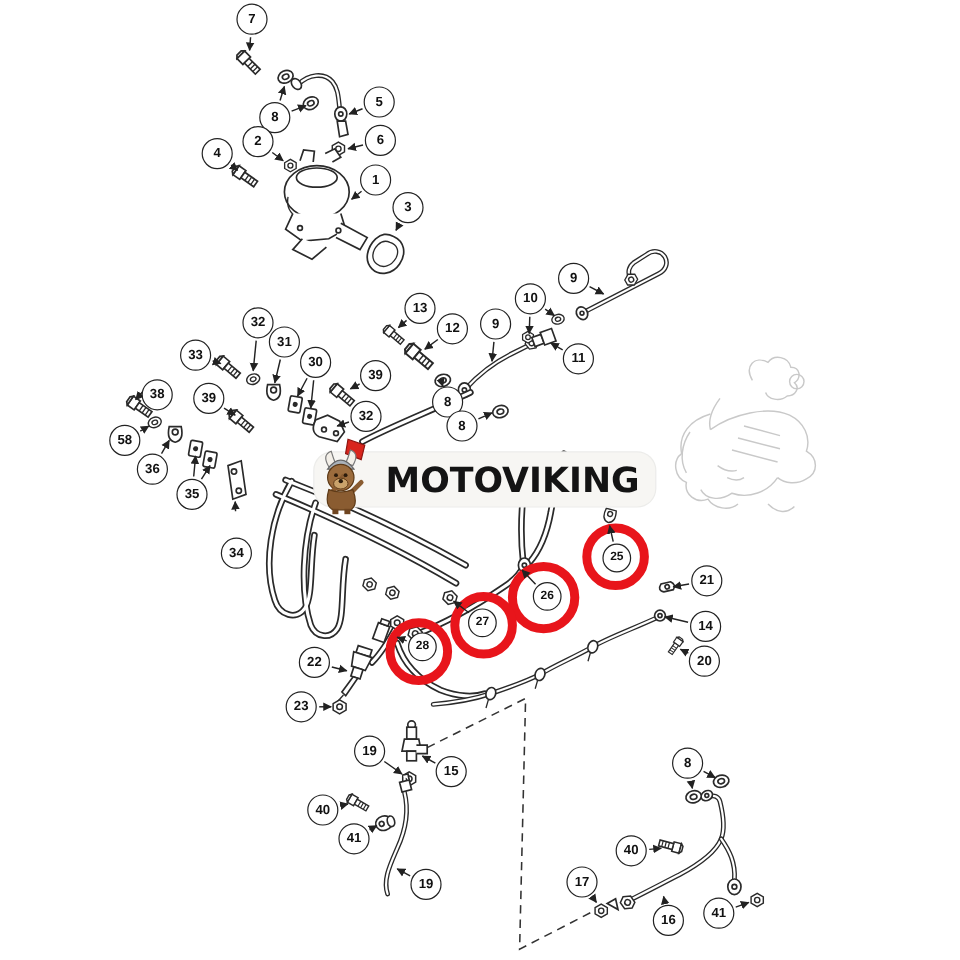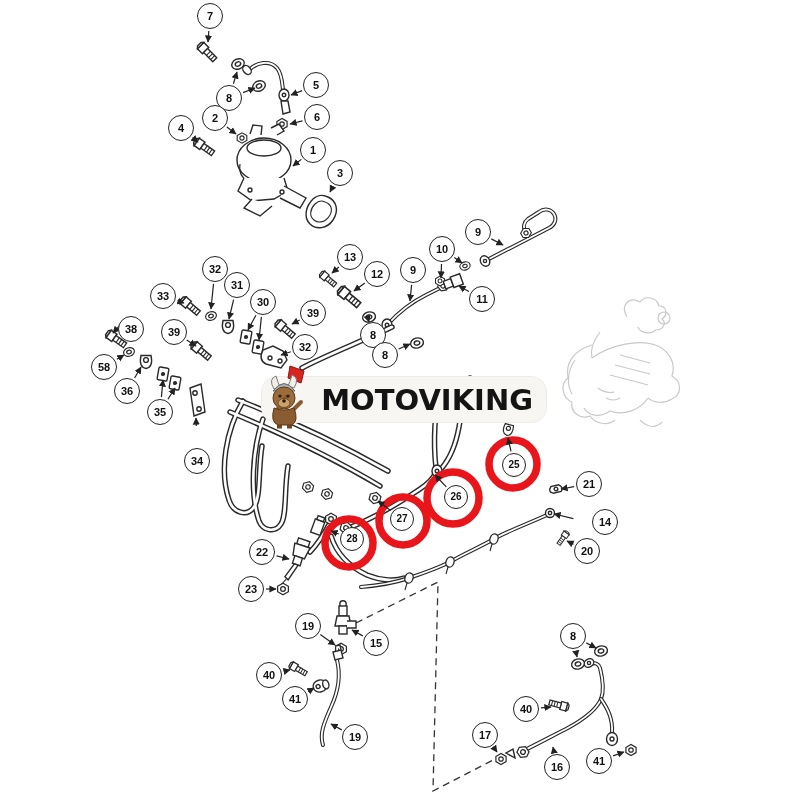--- a/index.html
+++ b/index.html
@@ -366,7 +366,7 @@
       <div class="callout" style="left: 390px; top: 507px; height: 24px; width: 24px; font-size: 10px; border-radius: 12px;">27</div>
       <div class="callout" style="left: 340px; top: 527px; height: 24px; width: 24px; font-size: 10px;">28</div>
       <div class="callout" style="left: 576px; top: 471px; height: 26px; width: 26px; font-size: 11px;">21</div>
-      <div class="callout" style="left: 592px; top: 509px; height: 26px; width: 26px; font-size: 11px;">14</div>
+      <div class="callout" style="left: 575px; top: 509px; height: 26px; width: 26px; font-size: 11px;">14</div>
       <div class="callout" style="left: 574px; top: 538px; height: 26px; width: 26px; font-size: 11px;">20</div>
       <div class="callout" style="left: 249px; top: 539px; height: 26px; width: 26px; font-size: 11px;">22</div>
       <div class="callout" style="left: 238px; top: 576px; height: 26px; width: 26px; font-size: 11px;">23</div>

